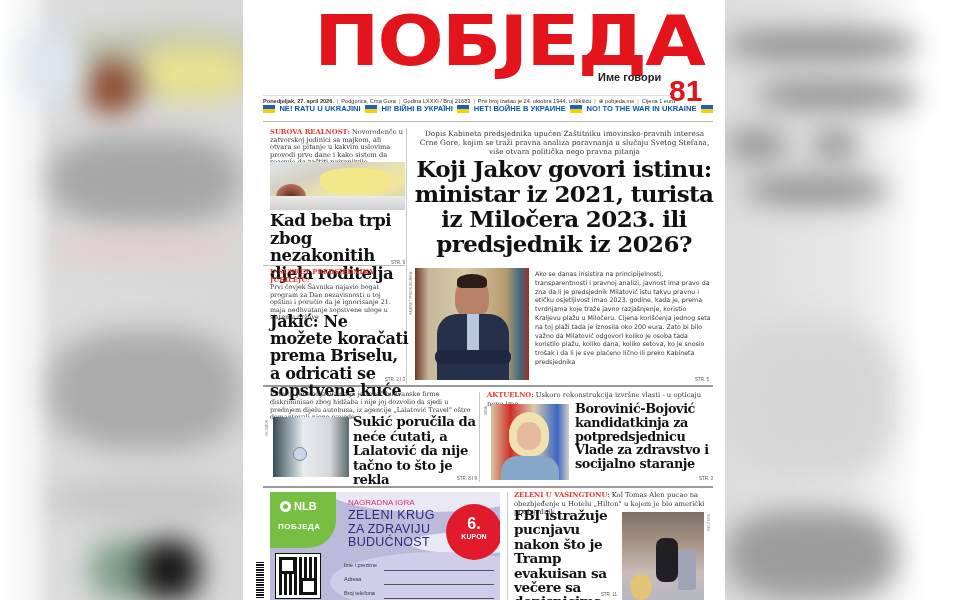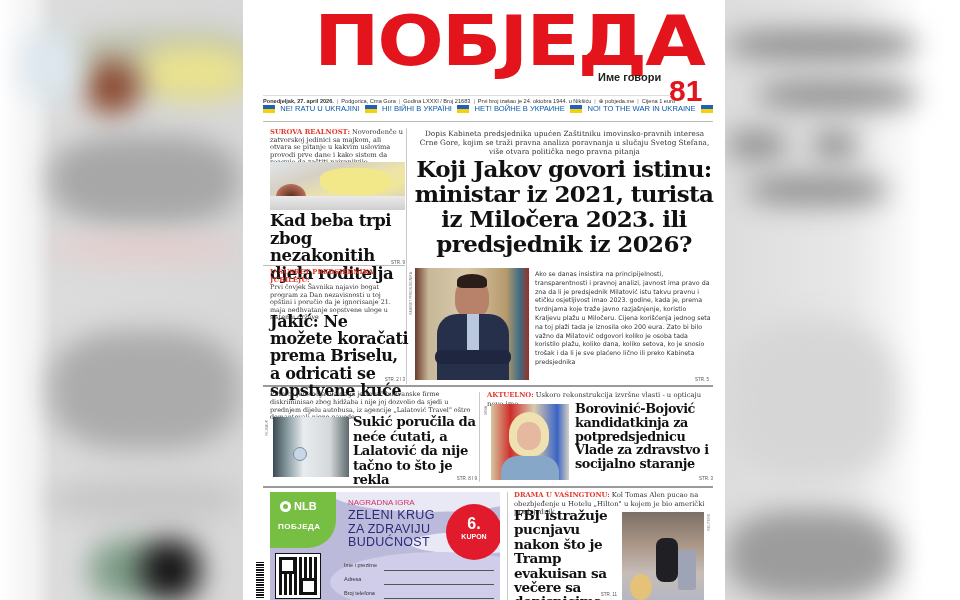--- a/index.html
+++ b/index.html
@@ -24,7 +24,7 @@
   .meta b { font-weight: bold; }
   .meta .sep { color: #888; margin: 0 3px; }
 
-  .war-bar { position: absolute; left: 12px; top: 108px; width: 450px; height: 14px; display: flex; align-items: center; justify-content: space-between; font-family: "Liberation Sans", sans-serif; font-weight: normal; font-size: 7.6px; color: #0a57a4; border-bottom: 1.5px solid #bbb; padding-bottom: 12px; }
+  .war-bar { position: absolute; left: 12px; top: 108px; width: 450px; height: 14px; display: flex; align-items: center; justify-content: space-between; font-family: "Liberation Sans", sans-serif; font-weight: bold; font-size: 7.6px; color: #0a57a4; border-bottom: 1.5px solid #bbb; padding-bottom: 12px; }
   .flag { display: inline-block; width: 12px; height: 8px; background: linear-gradient(#1f5fbf 50%, #f4d20a 50%); }
   .col-rule { position: absolute; background: #c8c8c8; }
   .kicker { font-family: "DejaVu Serif", serif; font-weight: bold; color: #e33b2f; font-size: 6.8px; }

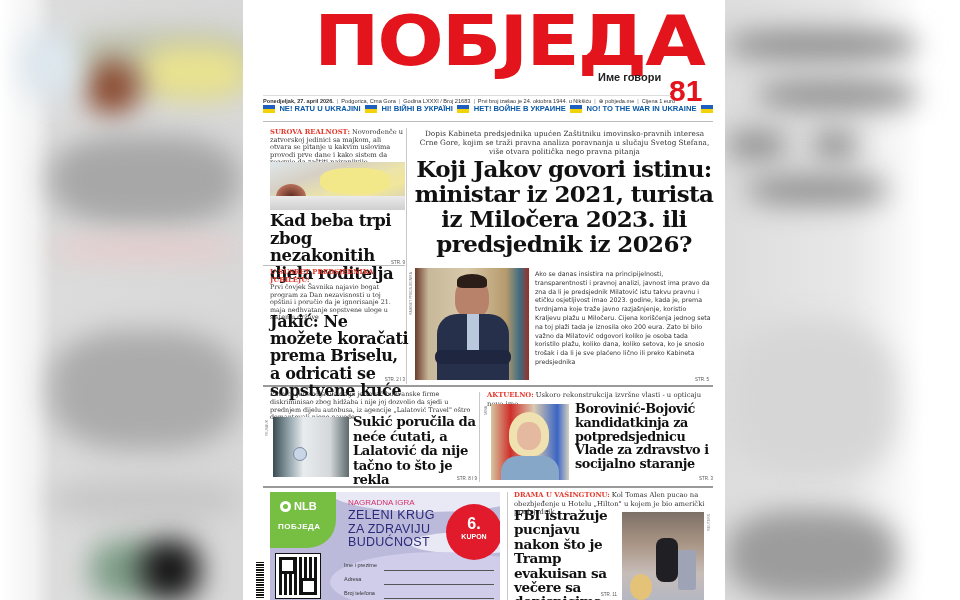--- a/index.html
+++ b/index.html
@@ -204,7 +204,7 @@
   <div style="position:absolute;left:5px;top:562px;width:8px;height:36px;background:repeating-linear-gradient(0deg,#111 0 1px,#fff 1px 2px,#111 2px 4px,#fff 4px 5px);"></div>
 
   <div style="position:absolute;left:263px;top:491px;width:200px;font-size:6.3px;line-height:7.6px;">
-    <span class="kicker">DRAMA U VAŠINGTONU:</span>
+    <span class="kicker">ZELENI U VAŠINGTONU:</span>
     <span class="lead">Kol Tomas Alen pucao na obezbjeđenje u Hotelu „Hilton" u kojem je bio američki predsjednik</span>
   </div>
   <div class="hl" style="position:absolute;left:263px;top:508px;width:112px;font-size:13.6px;line-height:14.4px;">FBI istražuje pucnjavu nakon što je Tramp evakuisan sa večere sa dopisnicima</div>

